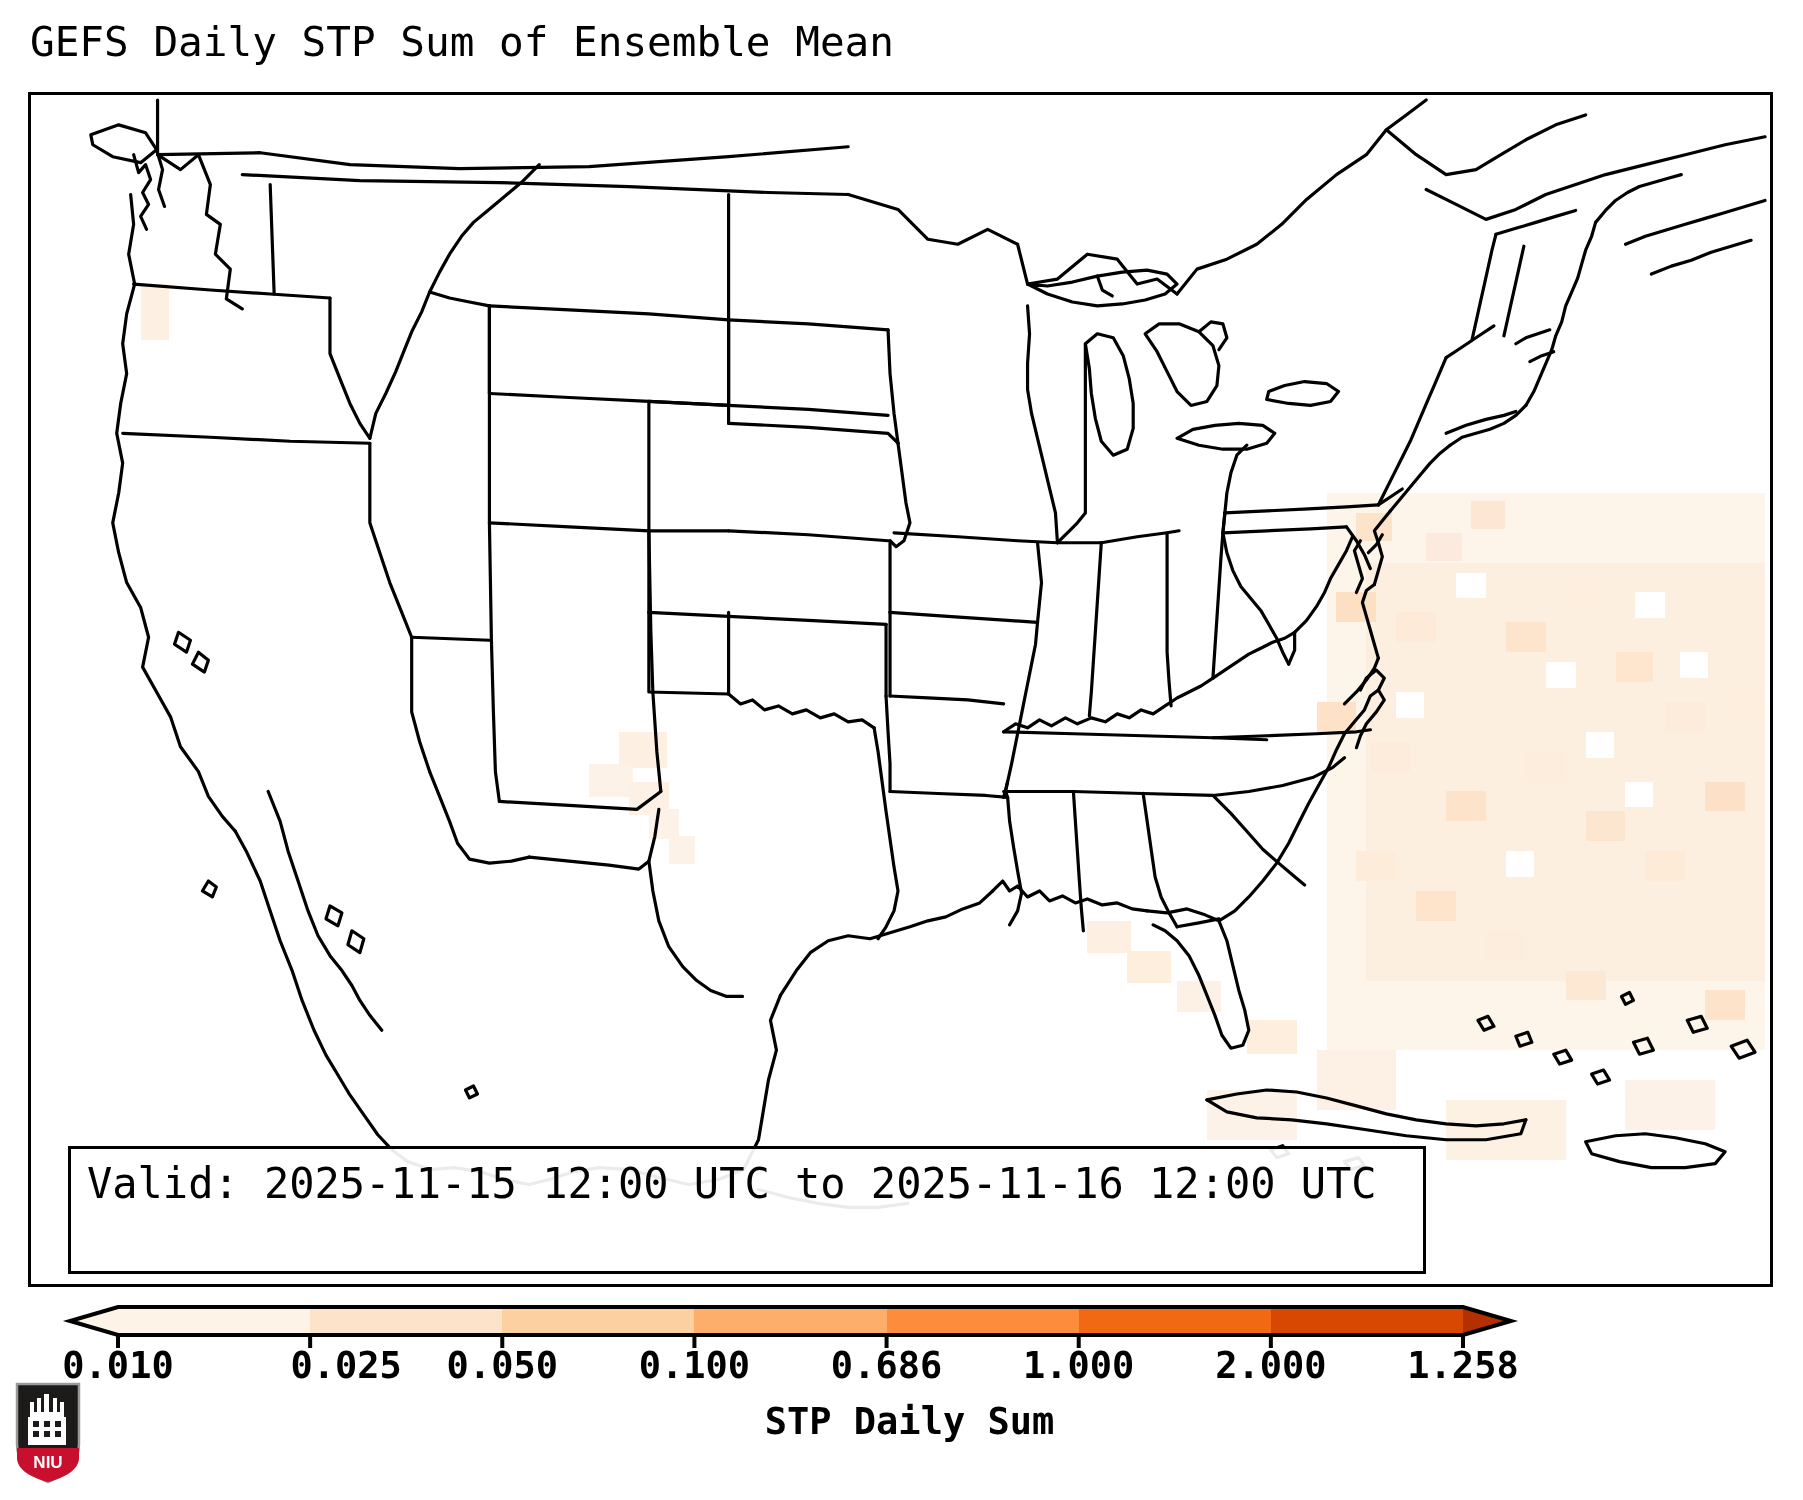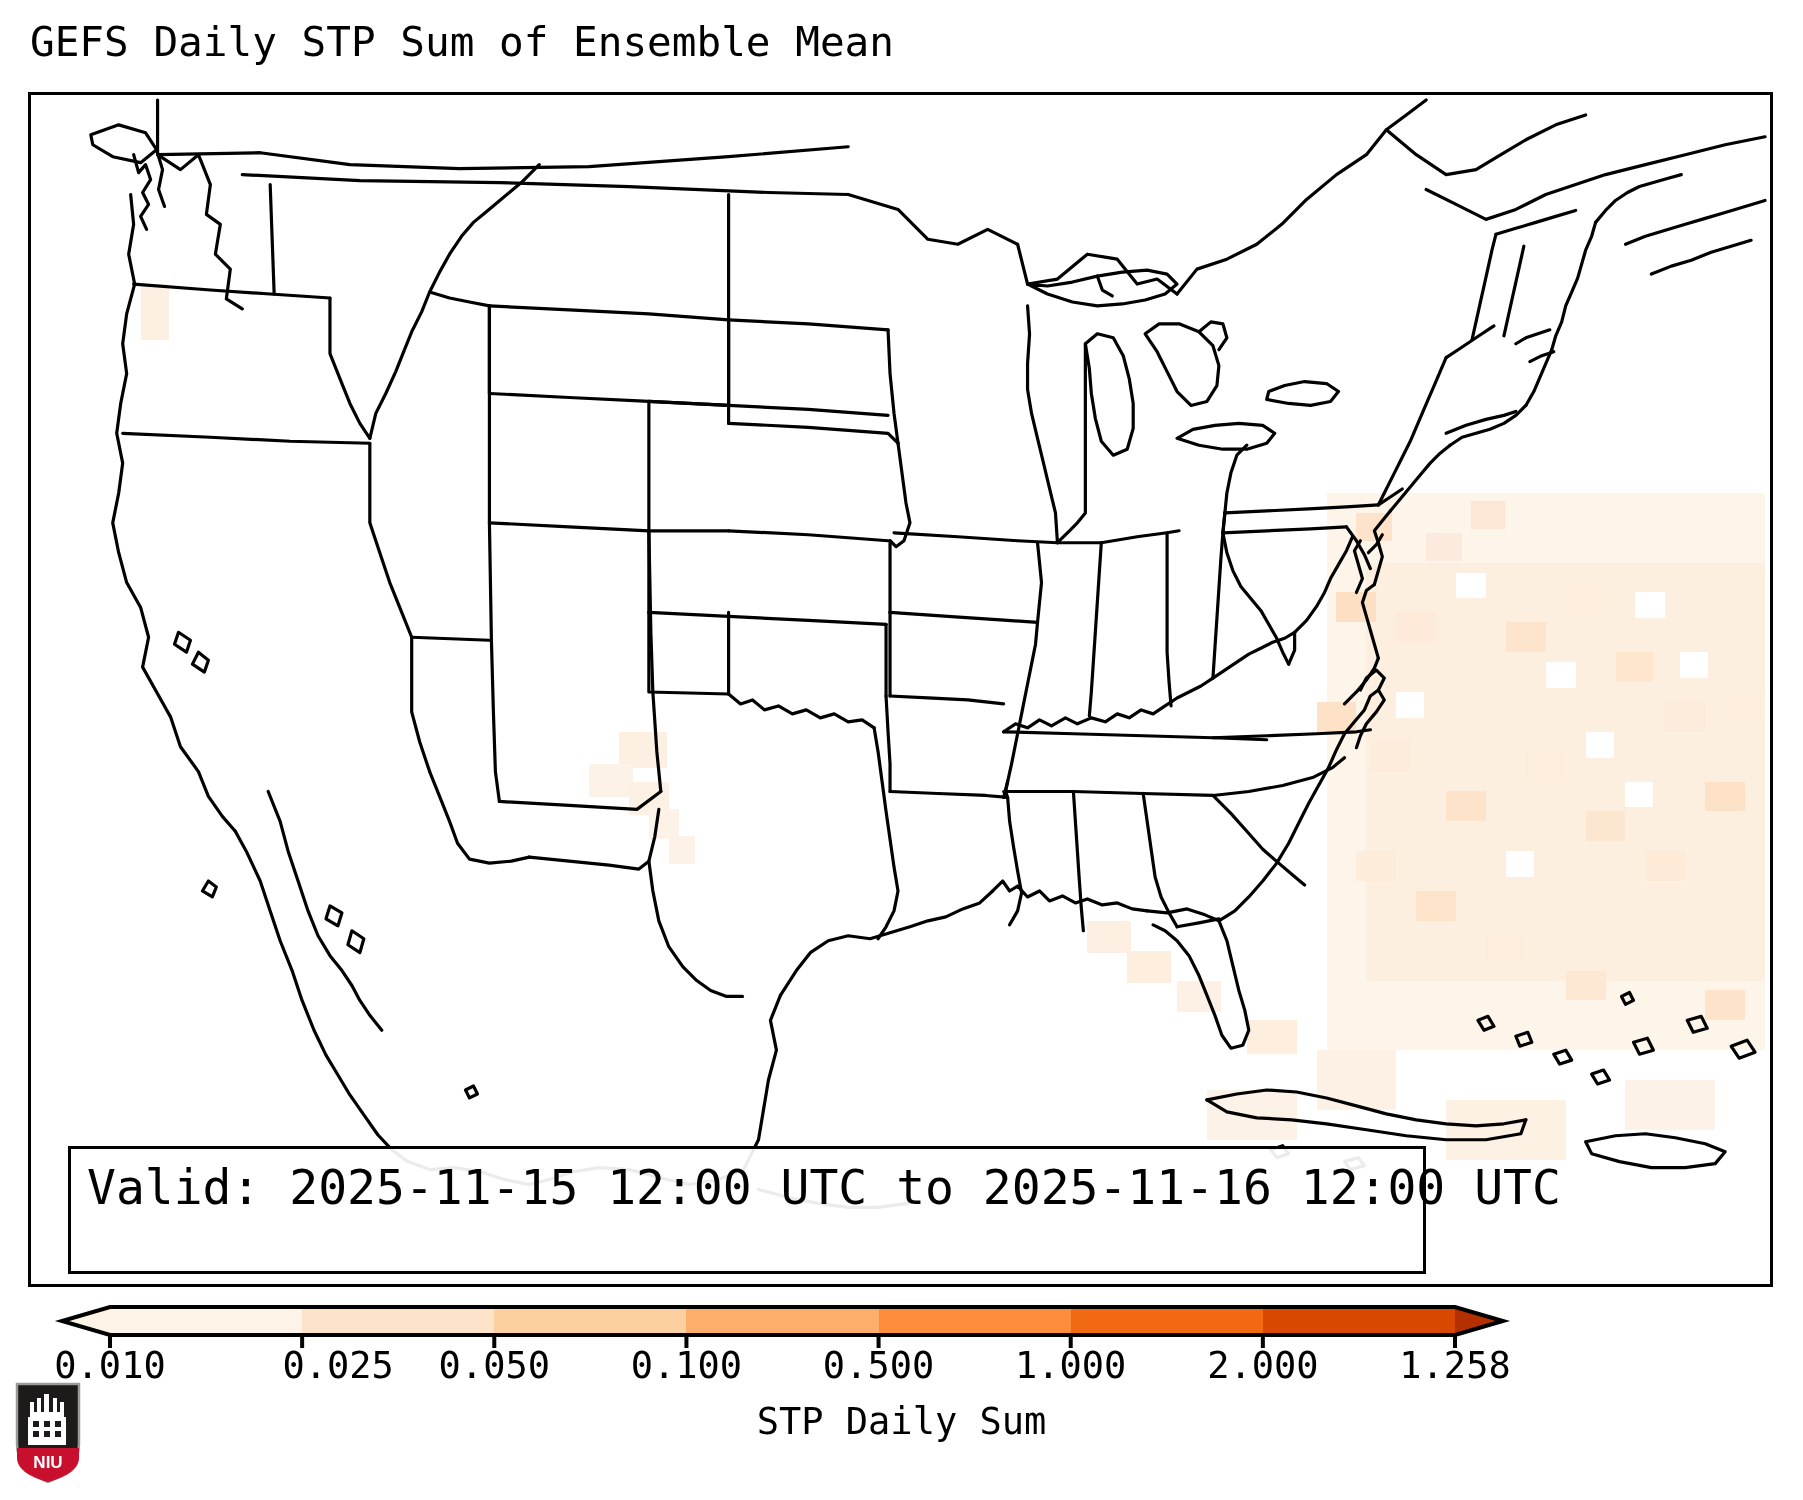--- a/index.html
+++ b/index.html
@@ -70,7 +70,7 @@
   .info-line {
     position: absolute;
     left: 16px;
-    font-size: 48px;
+    font-size: 42px;
     color: #000000;
     white-space: pre;
     font-family: "DejaVu Sans Mono", "Liberation Mono", monospace;

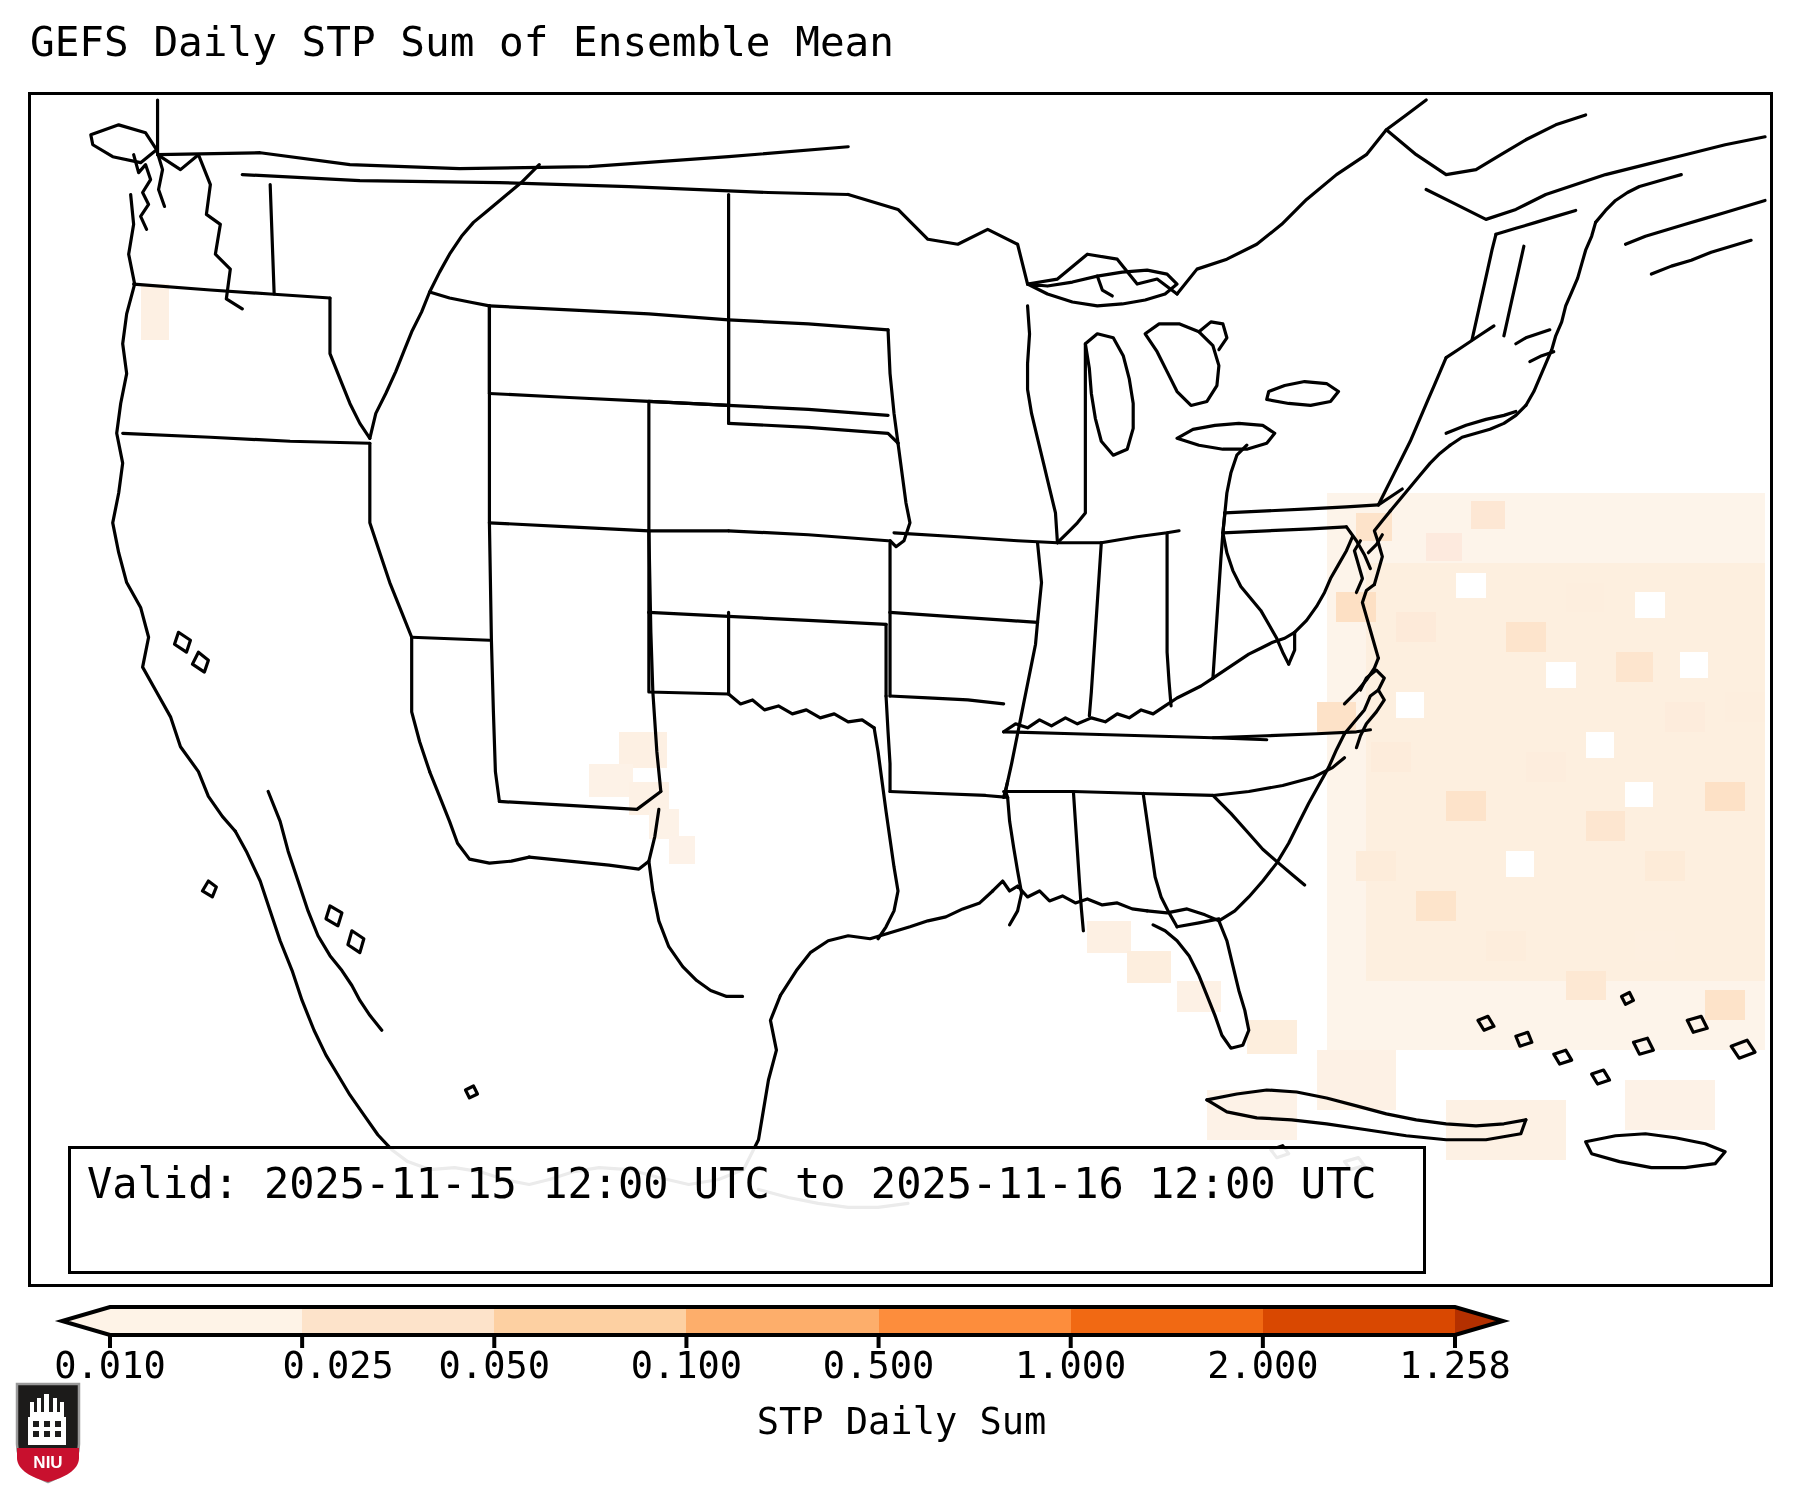--- a/index.html
+++ b/index.html
@@ -81,11 +81,12 @@
   
   #colorbar-wrap {
     position: absolute;
-    left: 0px;
+    left: 8px;
     top: 1300px;
     width: 1542px;
     height: 200px;
     z-index: 6;
+    font-weight: bold;
   }
   #colorbar-svg {
     position: absolute;

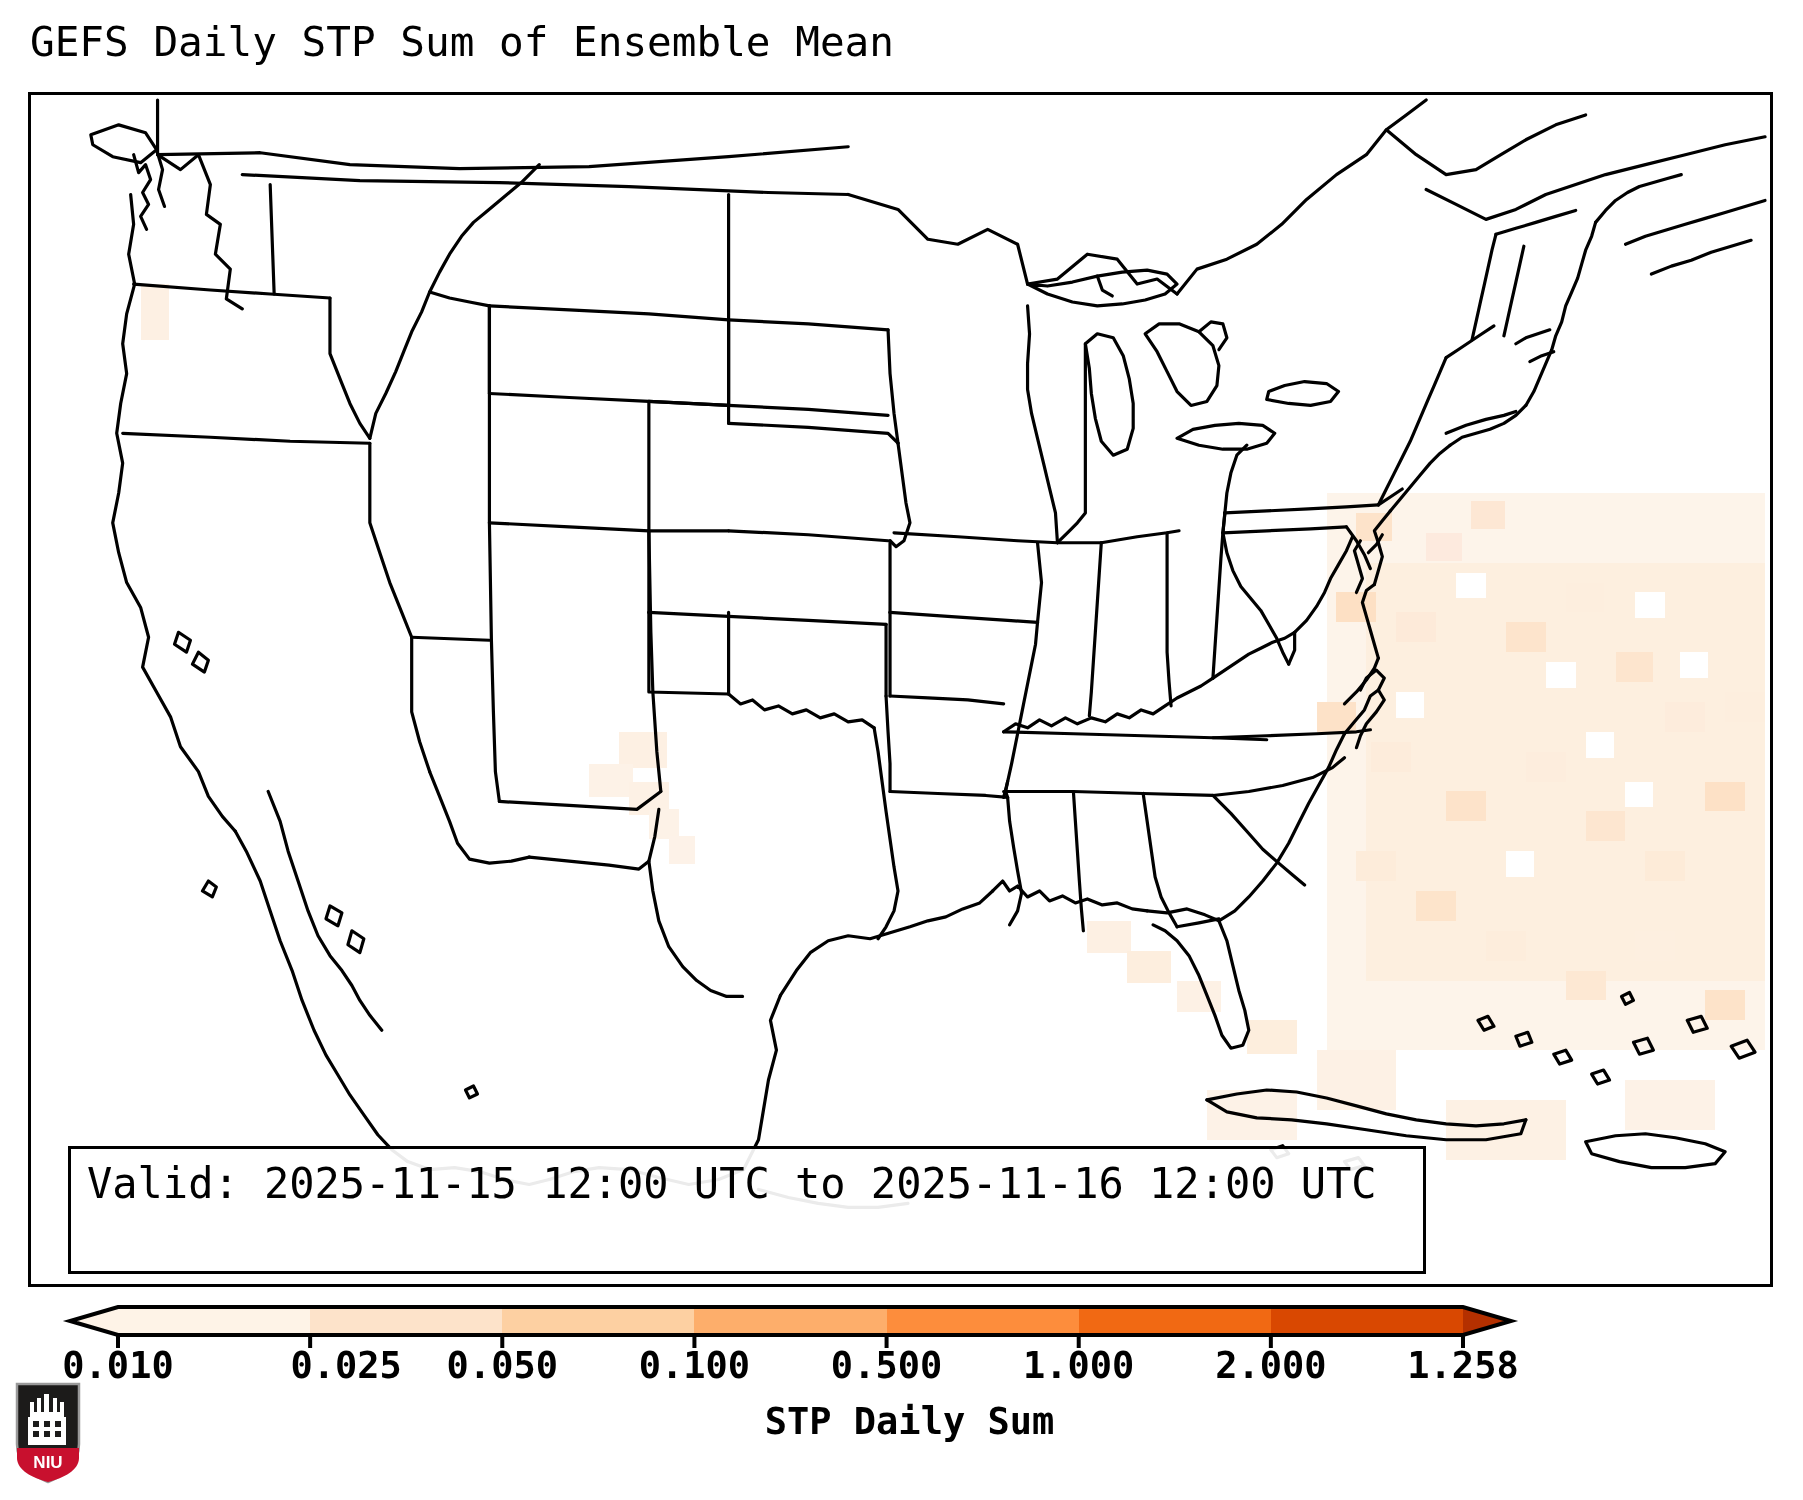--- a/index.html
+++ b/index.html
@@ -479,7 +479,7 @@
       <div class="cb-tick-label" style="left: 302.143px; margin-left: 36px;">0.025</div>
       <div class="cb-tick-label" style="left: 494.286px;">0.050</div>
       <div class="cb-tick-label" style="left: 686.429px;">0.100</div>
-      <div class="cb-tick-label" style="left: 878.571px;">0.500</div>
+      <div class="cb-tick-label" style="left: 878.571px;">0.686</div>
       <div class="cb-tick-label" style="left: 1070.71px; text-align: right;">1.000</div>
       <div class="cb-tick-label" style="left: 1262.86px;">2.000</div>
       <div class="cb-tick-label" style="left: 1455px;">1.258</div>

